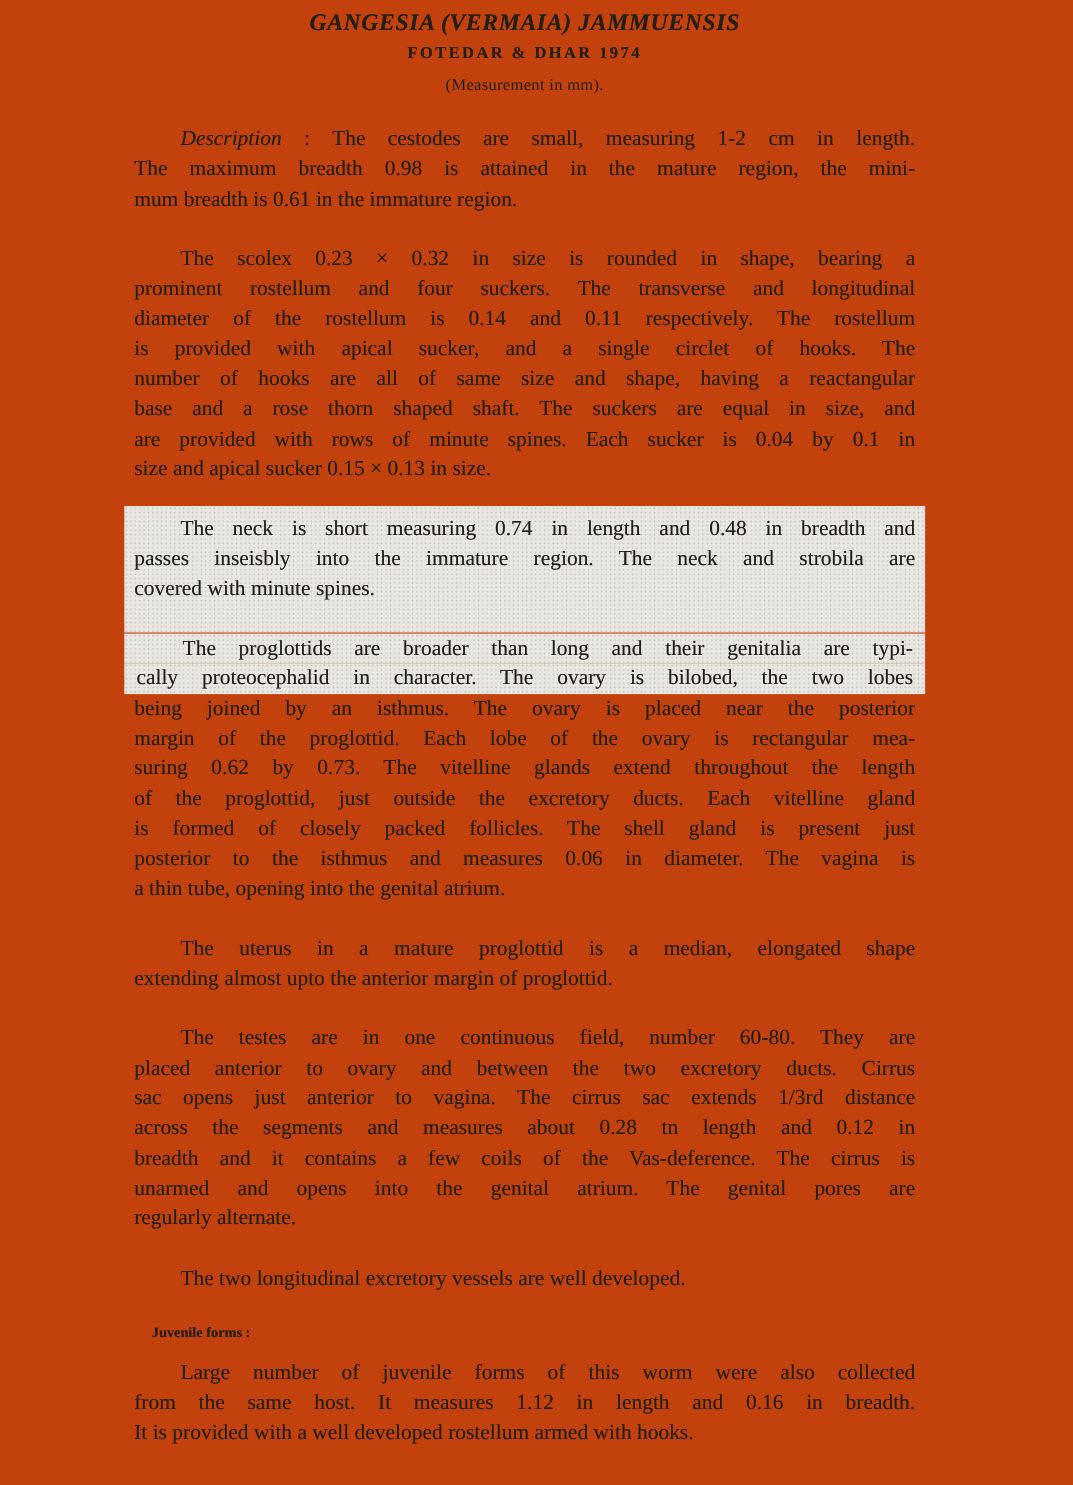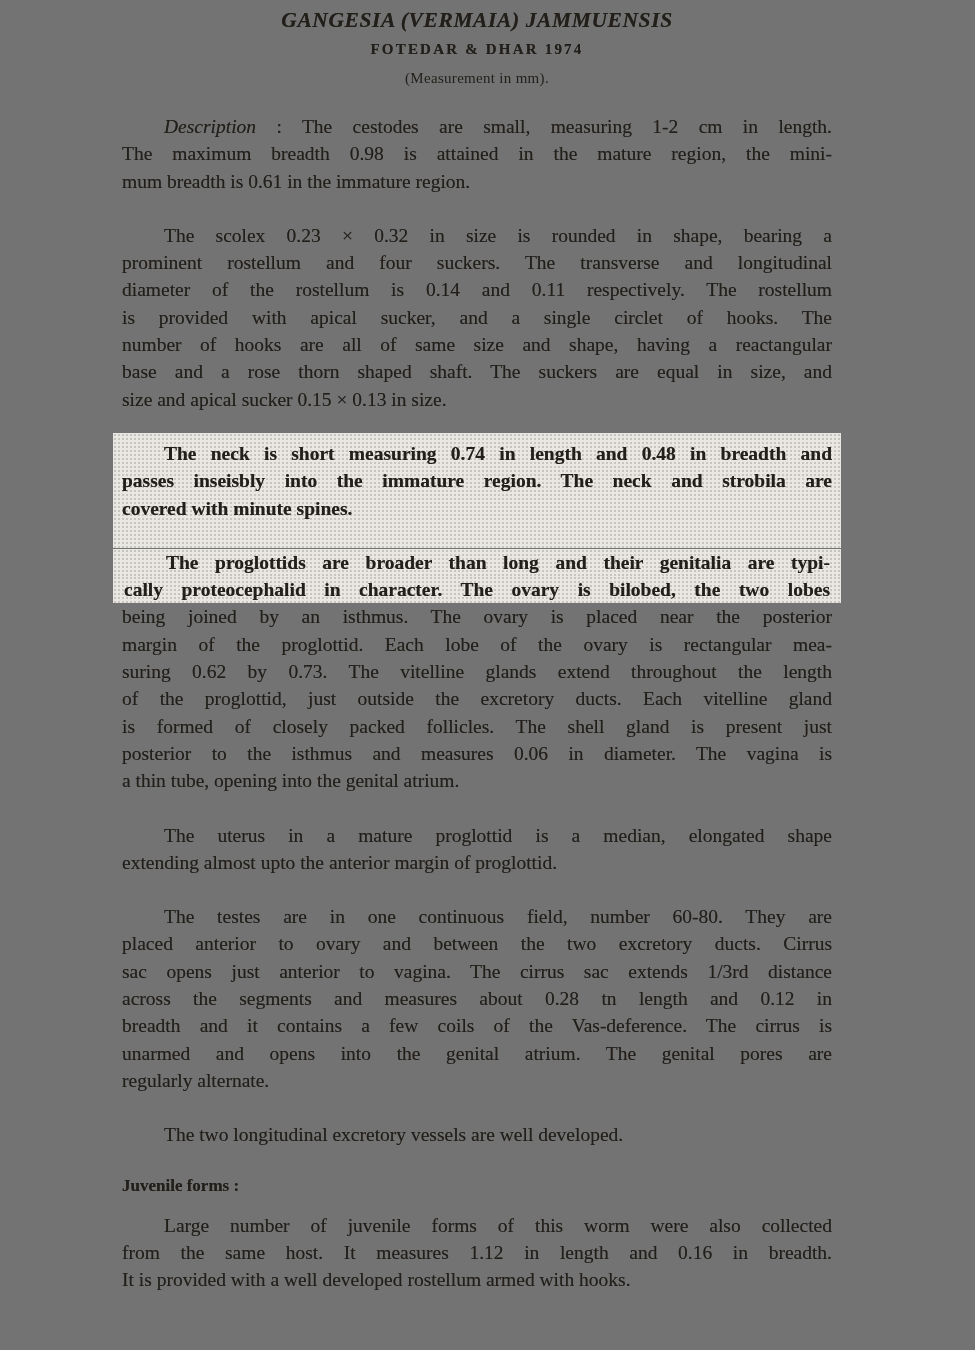--- a/index.html
+++ b/index.html
@@ -11,7 +11,7 @@
   }
   .page {
     position: relative; width: 975px; height: 1350px;
-    background: #737373;
+    background: #c2410c;
   }
   .content {
     position: absolute; left: 122px; top: 8px; width: 710px;

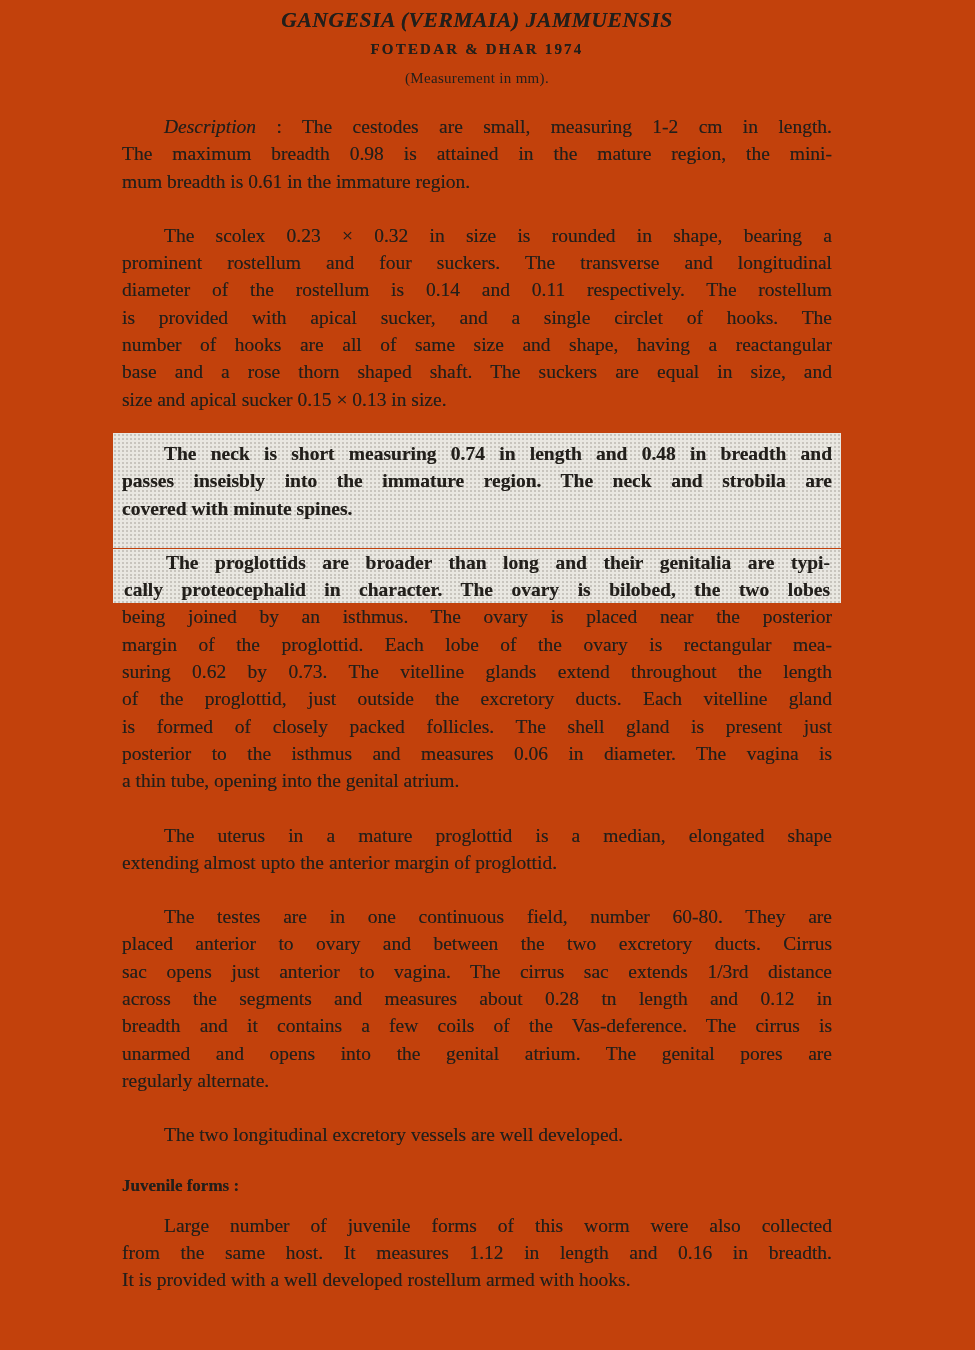--- a/index.html
+++ b/index.html
@@ -88,6 +88,7 @@
           <span class="line">is provided with apical sucker, and a single circlet of hooks. The</span>
           <span class="line">number of hooks are all of same size and shape, having a reactangular</span>
           <span class="line">base and a rose thorn shaped shaft. The suckers are equal in size, and</span>
+          <span class="line">are provided with rows of minute spines. Each sucker is 0.04 by 0.1 in</span>
           <span class="line last">size and apical sucker 0.15 × 0.13 in size.</span>
         </p>
         <p class="para shade-full">

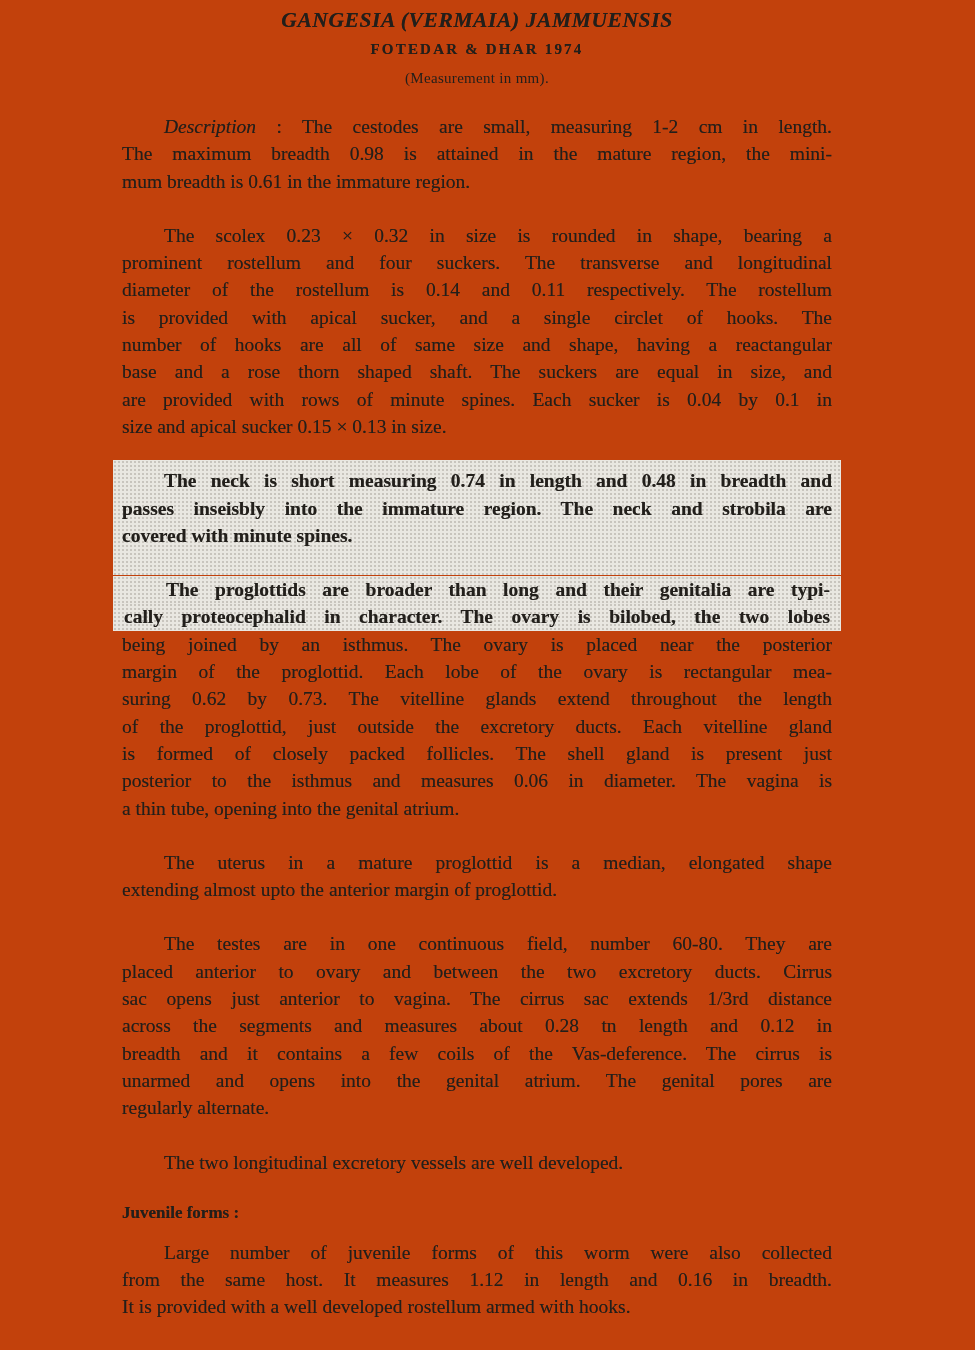--- a/index.html
+++ b/index.html
@@ -51,7 +51,6 @@
     background-color: #e9e7e1;
     background-image: radial-gradient(rgba(108,102,92,0.28) 0.7px, rgba(0,0,0,0) 0.9px);
     background-size: 4px 4px;
-    font-weight: bold;
   }
   .shade-full {
     padding: 7px 9px 26px 9px;

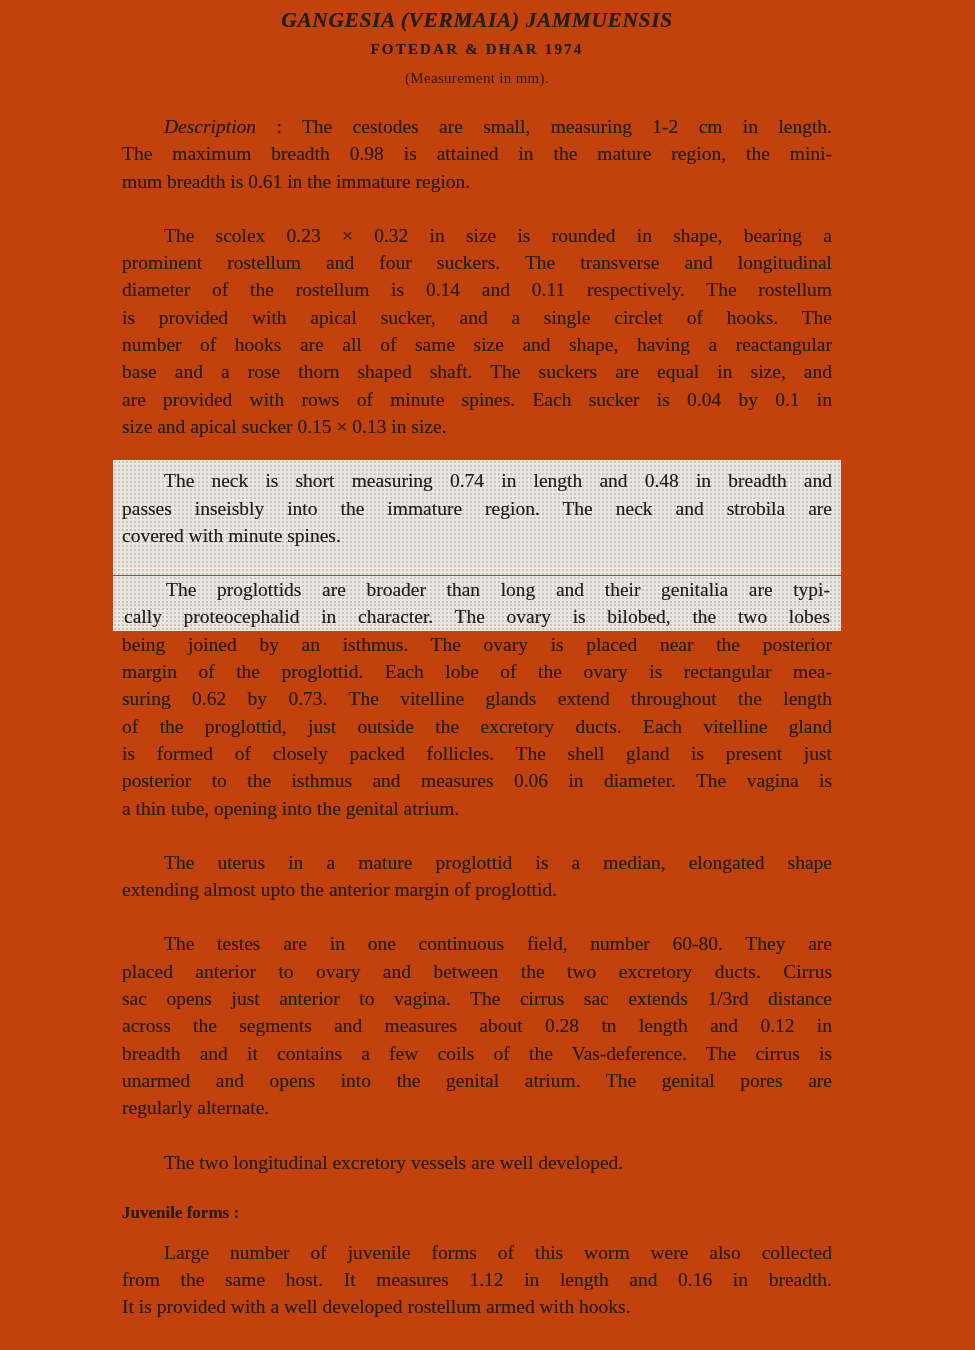--- a/index.html
+++ b/index.html
@@ -60,8 +60,8 @@
     padding: 0 11px; margin: 0 -9px;
   }
   .heading {
-    font-weight: 700; font-size: 17px;
-    margin: 2px 0 16px 0;
+    font-weight: 700; font-size: 13px;
+    margin: 2px 0 16px 16px;
     text-shadow: 0 0 0.4px rgba(30,27,22,.6);
   }
 </style>

